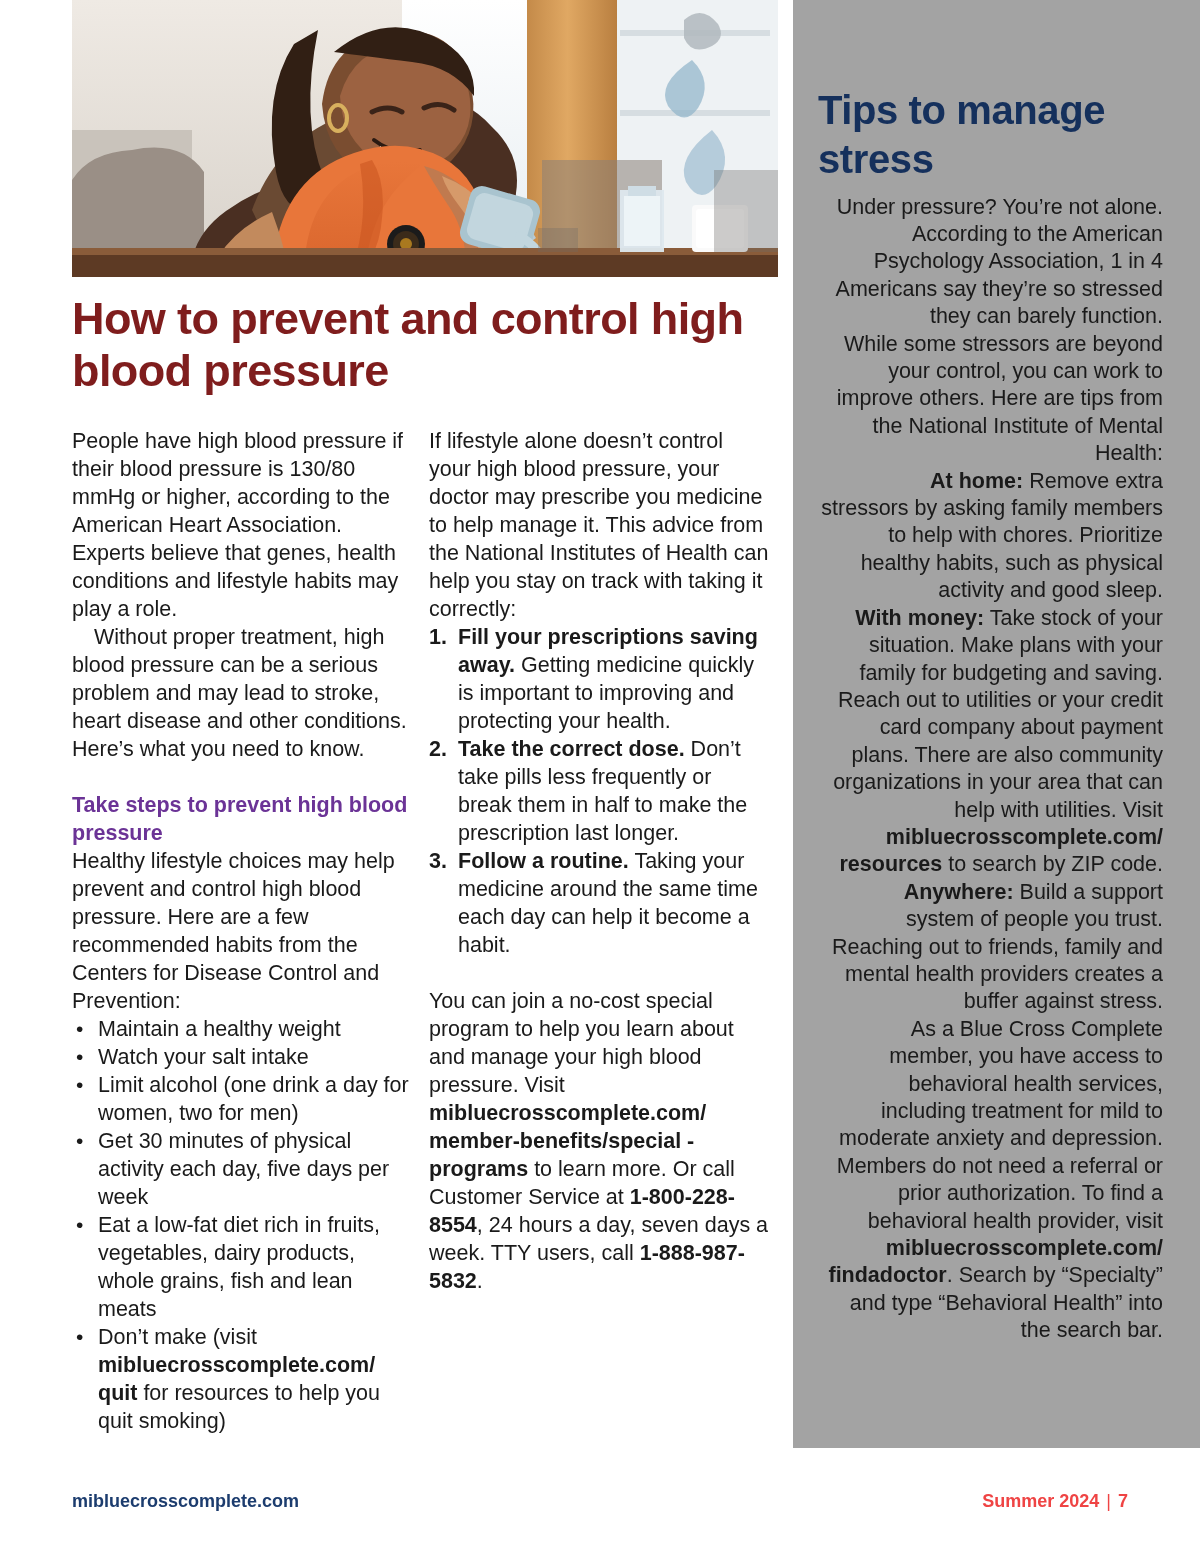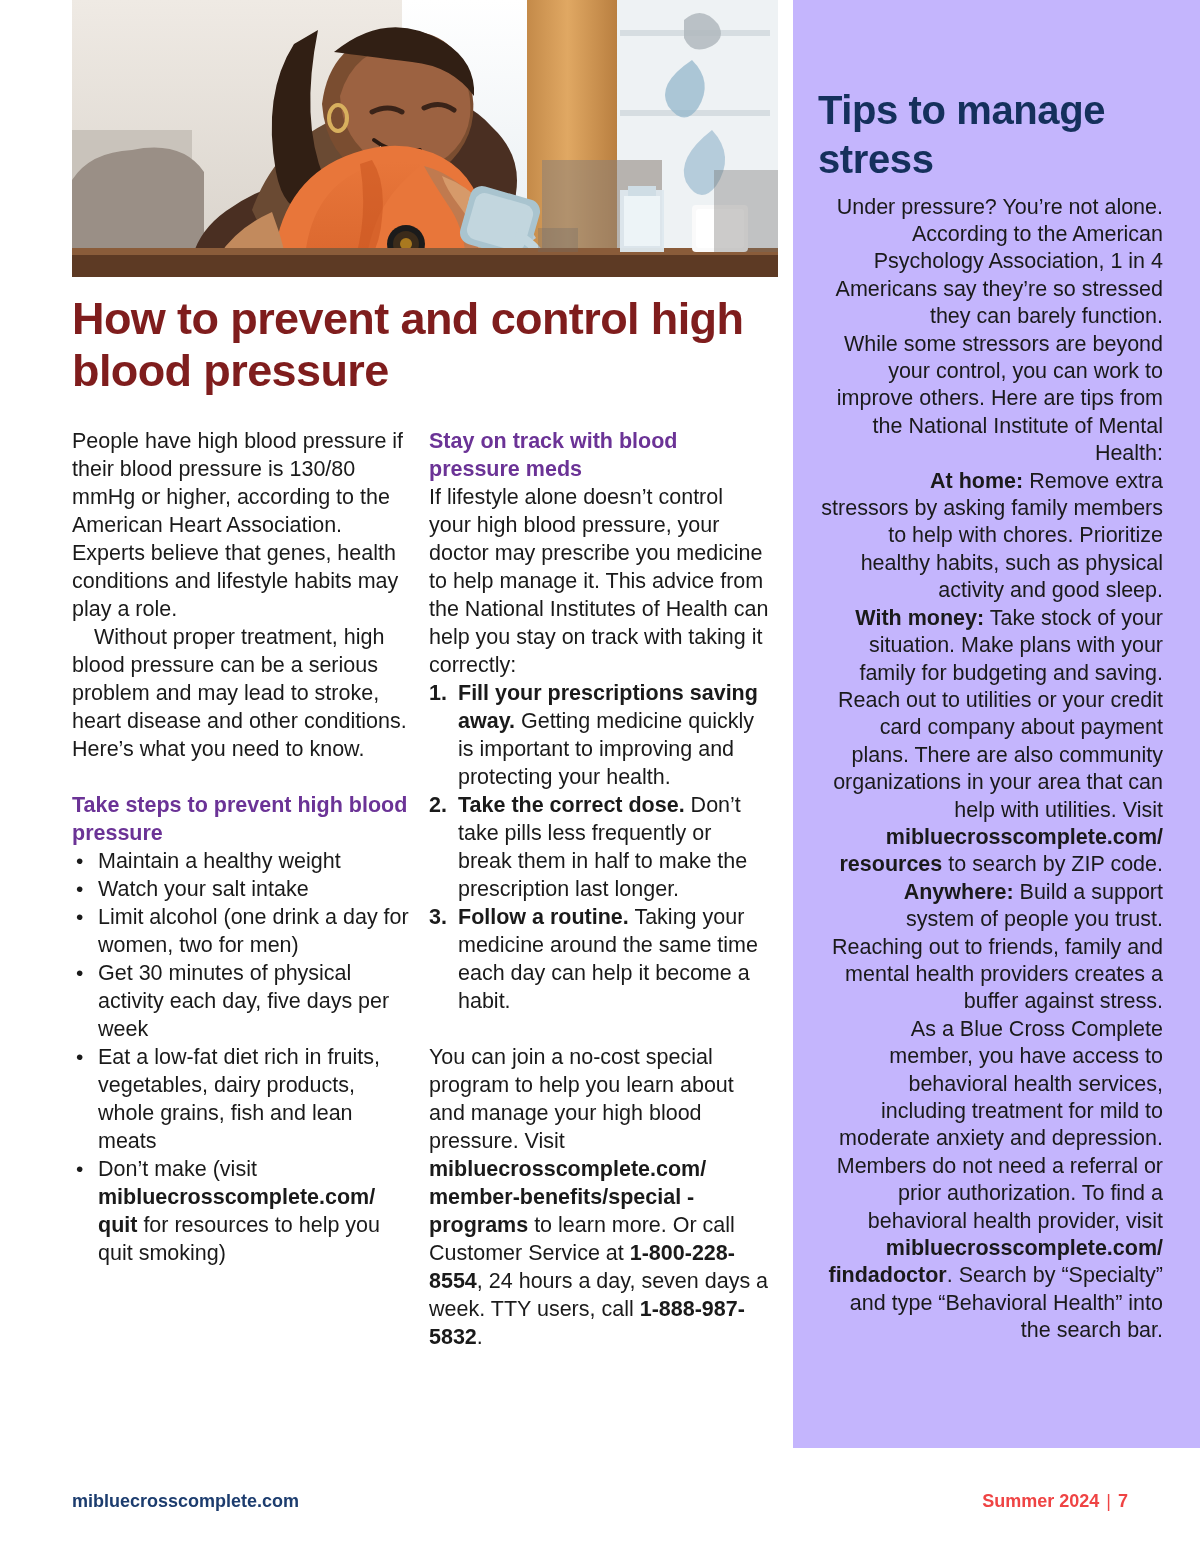--- a/index.html
+++ b/index.html
@@ -19,7 +19,7 @@
   .sidebar-panel {
     position: absolute;
     left: 793px; top: 0; width: 407px; height: 1448px;
-    background: #c4b5fd;
+    background: #a3a3a3;
   }
   .sidebar-inner {
     position: absolute;

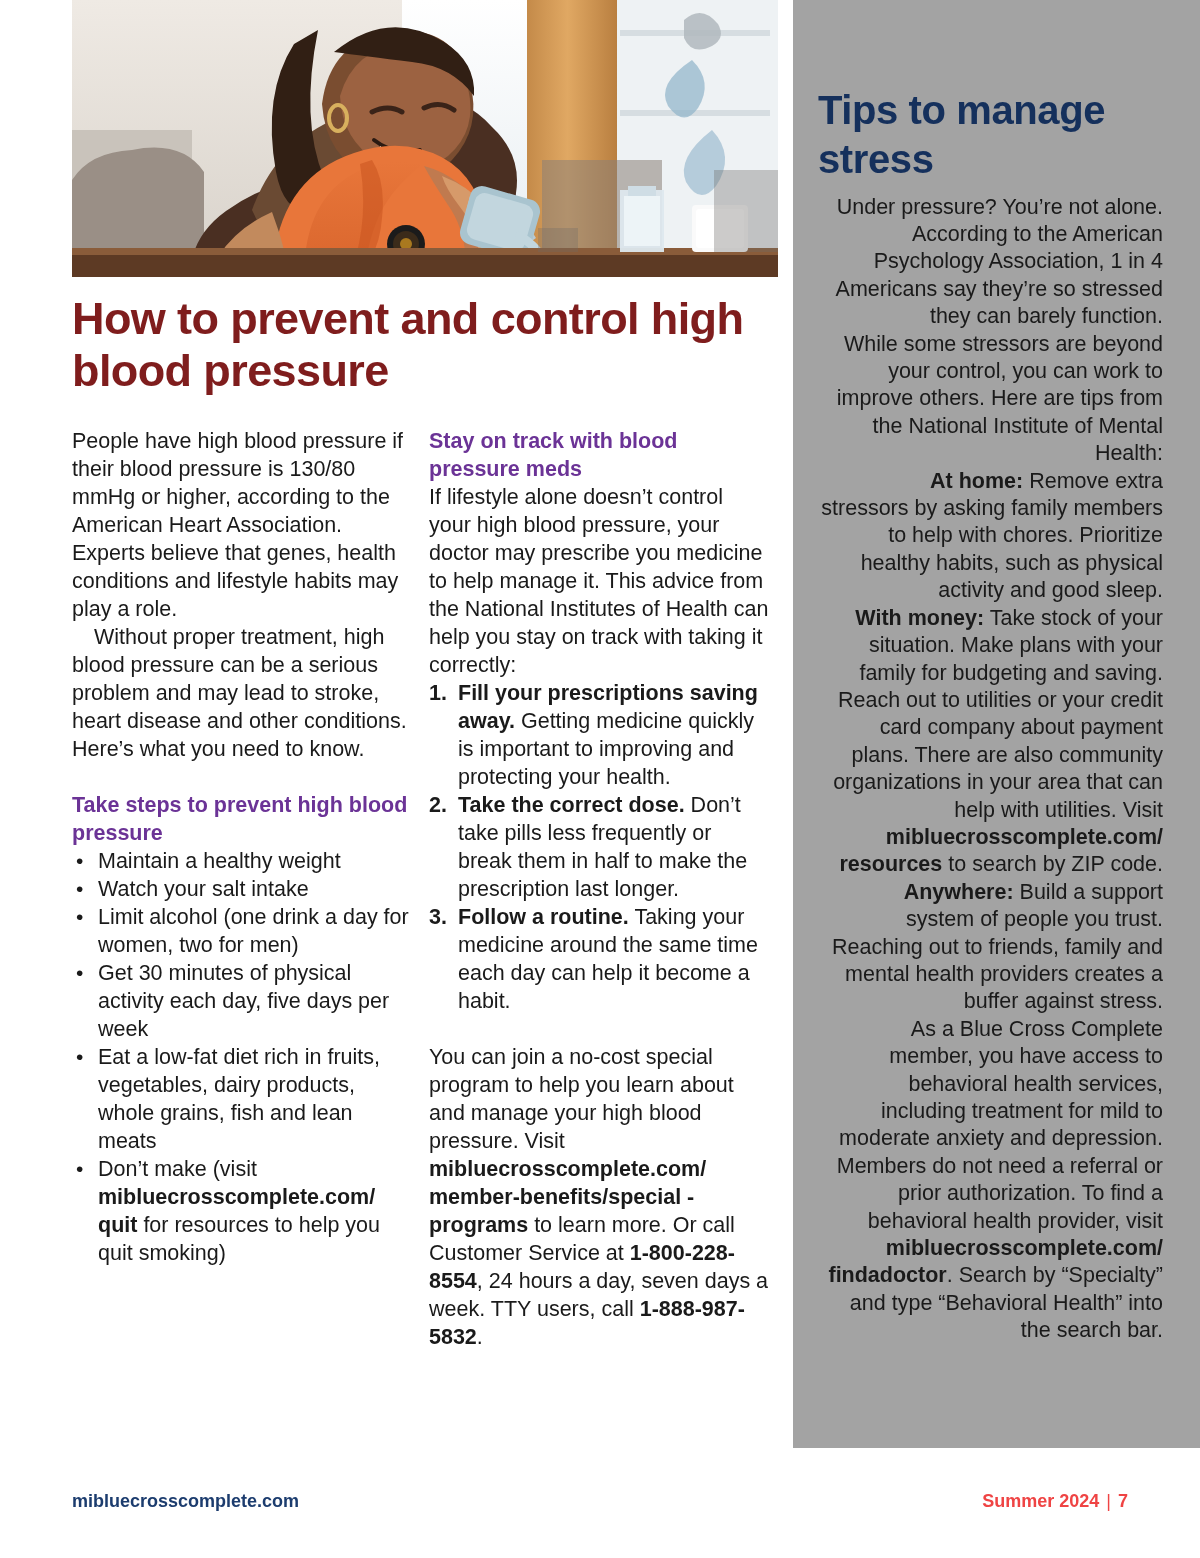--- a/index.html
+++ b/index.html
@@ -241,7 +241,6 @@
 </div>
 
 <div class="col col-mid">
-  <h3 class="sub-head">Stay on track with blood pressure meds</h3>
   <p class="para">If lifestyle alone doesn’t control your high blood pressure, your doctor may prescribe you medicine to help manage it. This advice from the National Institutes of Health can help you stay on track with taking it correctly:</p>
   <ol class="steps">
     <li><b>Fill your prescriptions saving away.</b><span> Getting medicine quickly is important to improving and protecting your health.</span></li>

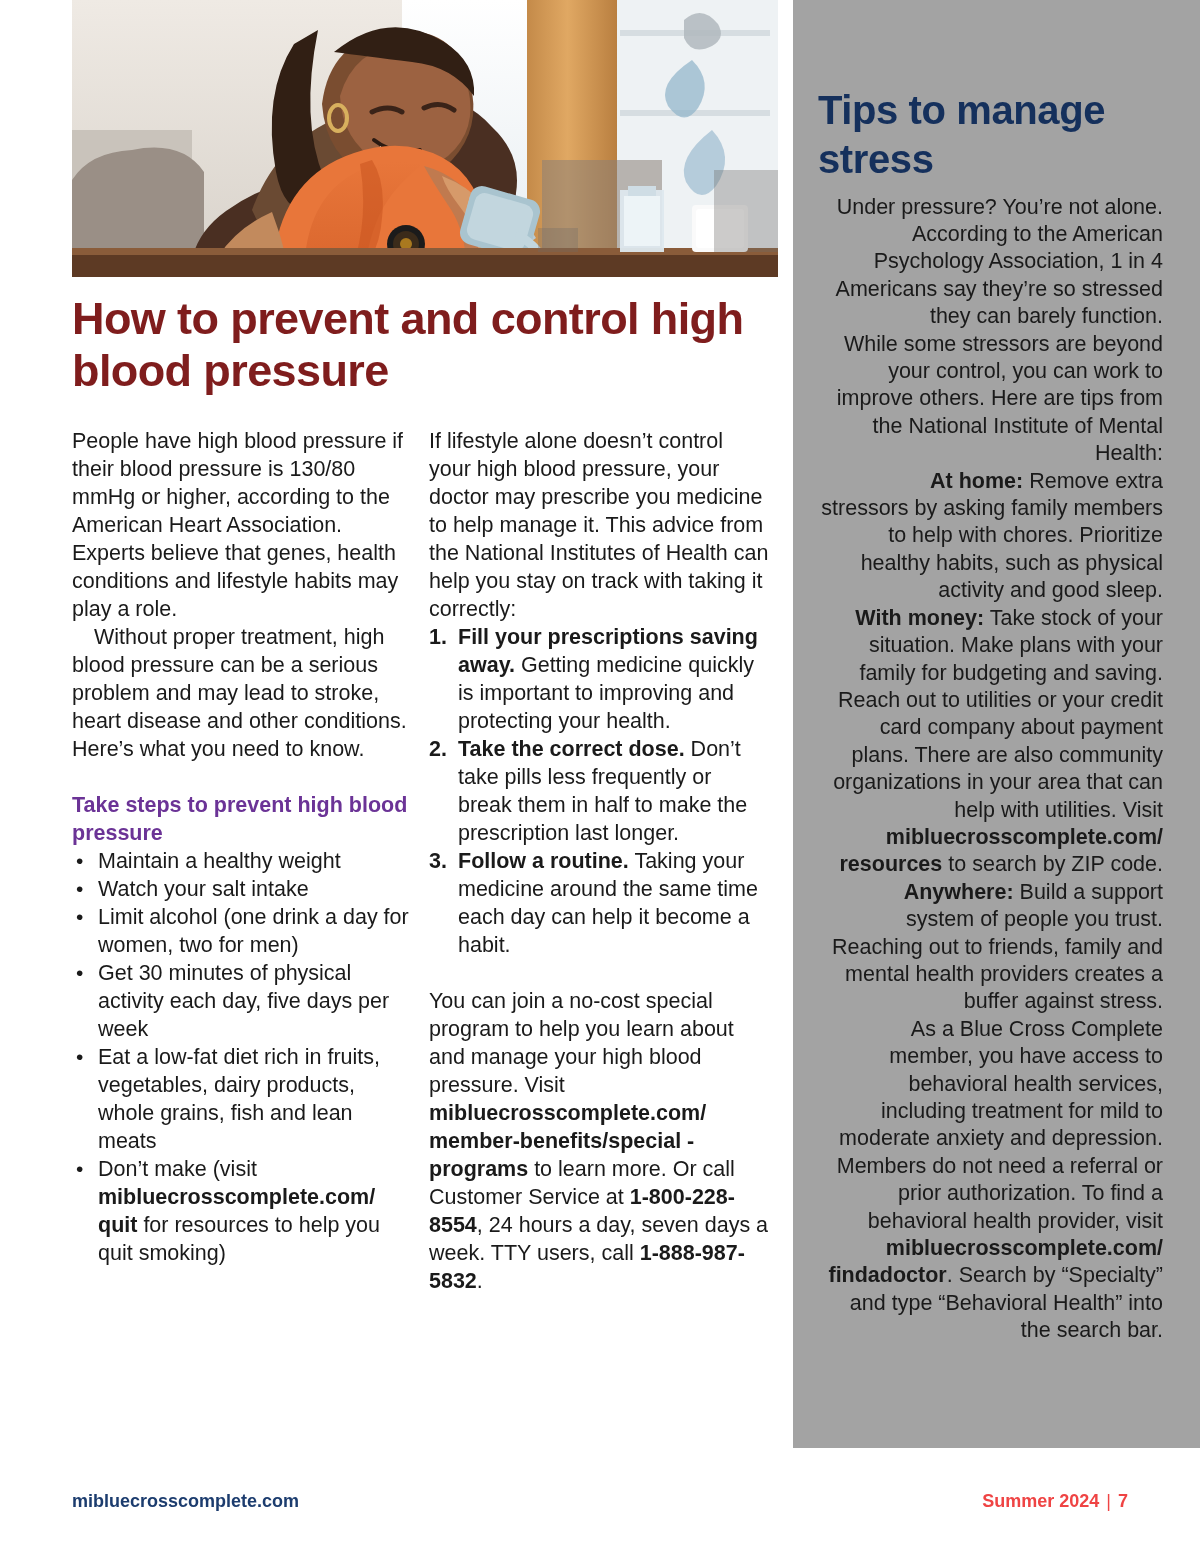--- a/index.html
+++ b/index.html
@@ -230,6 +230,7 @@
   <p class="para"><span class="ind"></span><span>Without proper treatment, high blood pressure can be a serious problem and may lead to stroke, heart disease and other conditions. Here’s what you need to know.</span></p>
   <div class="spacer"></div>
   <h3 class="sub-head">Take steps to prevent high blood pressure</h3>
+  <p class="para">Healthy lifestyle choices may help prevent and control high blood pressure. Here are a few recommended habits from the Centers for Disease Control and Prevention:</p>
   <ul class="bullets">
     <li>Maintain a healthy weight</li>
     <li>Watch your salt intake</li>

